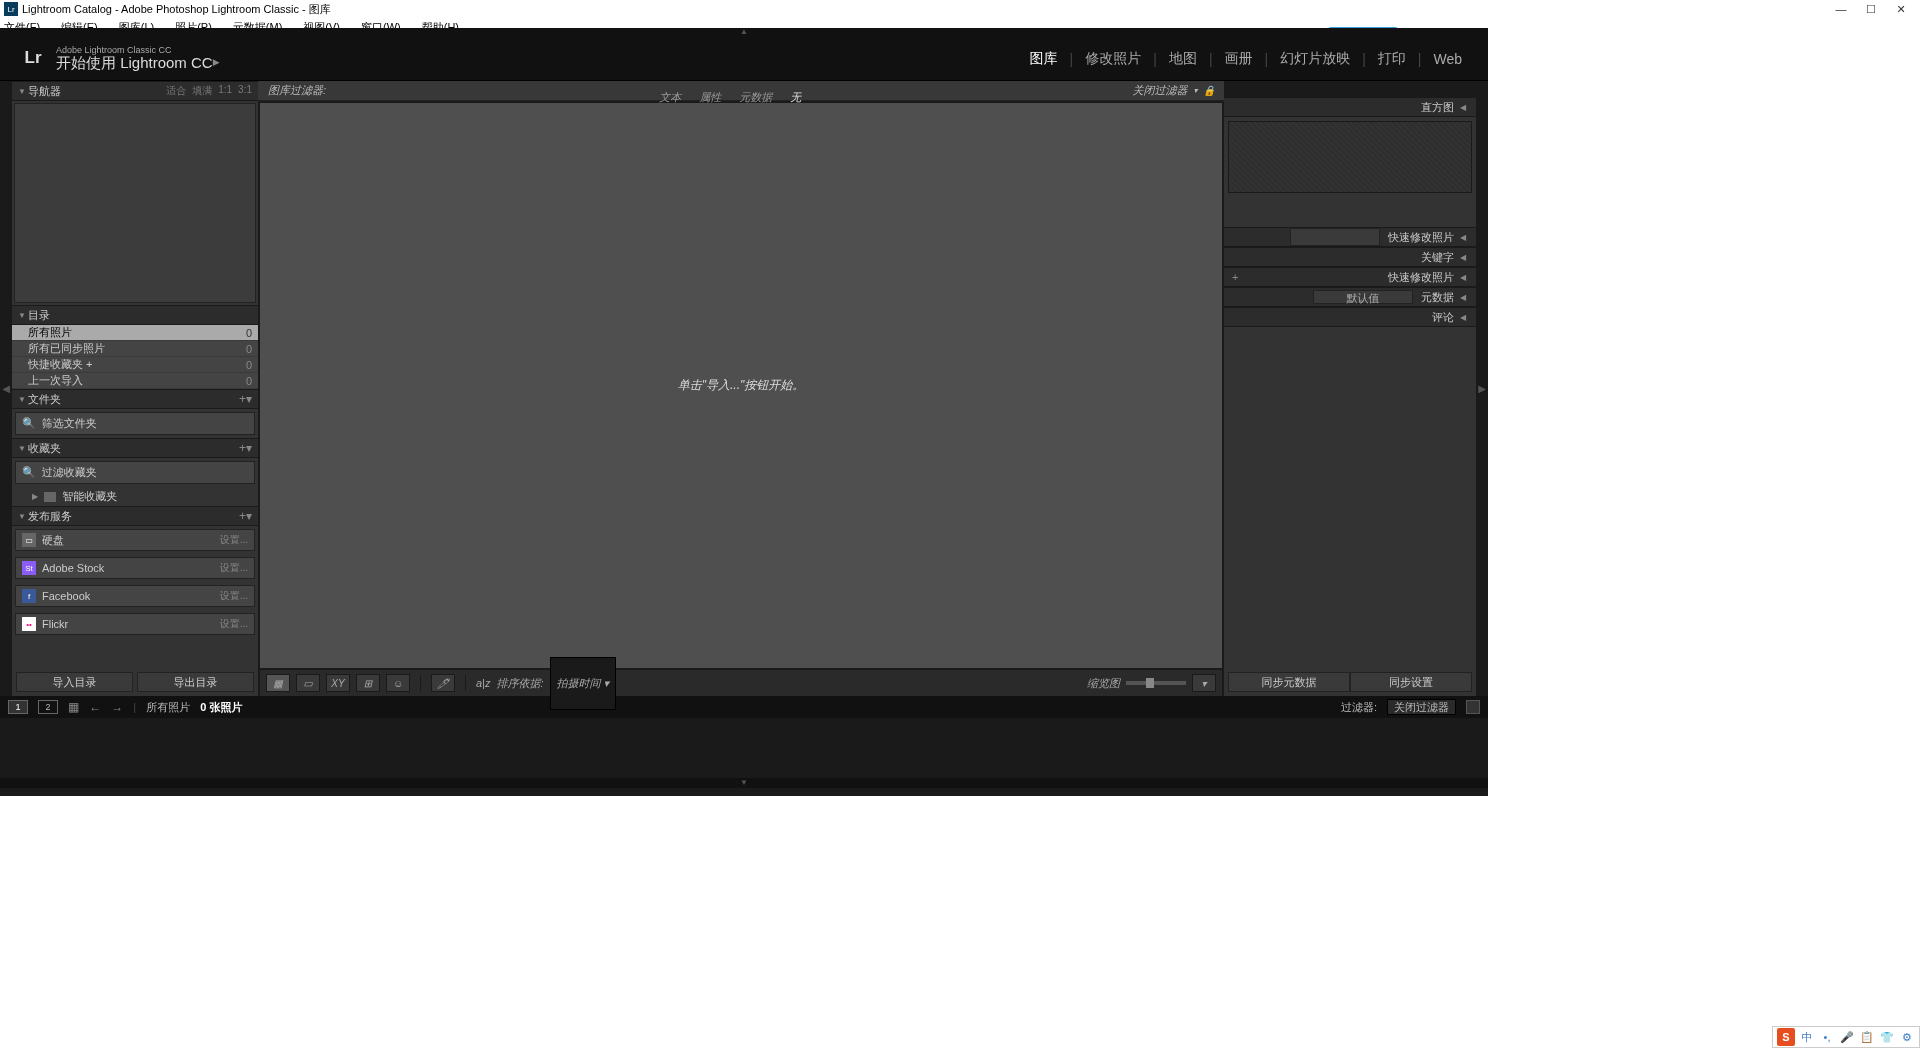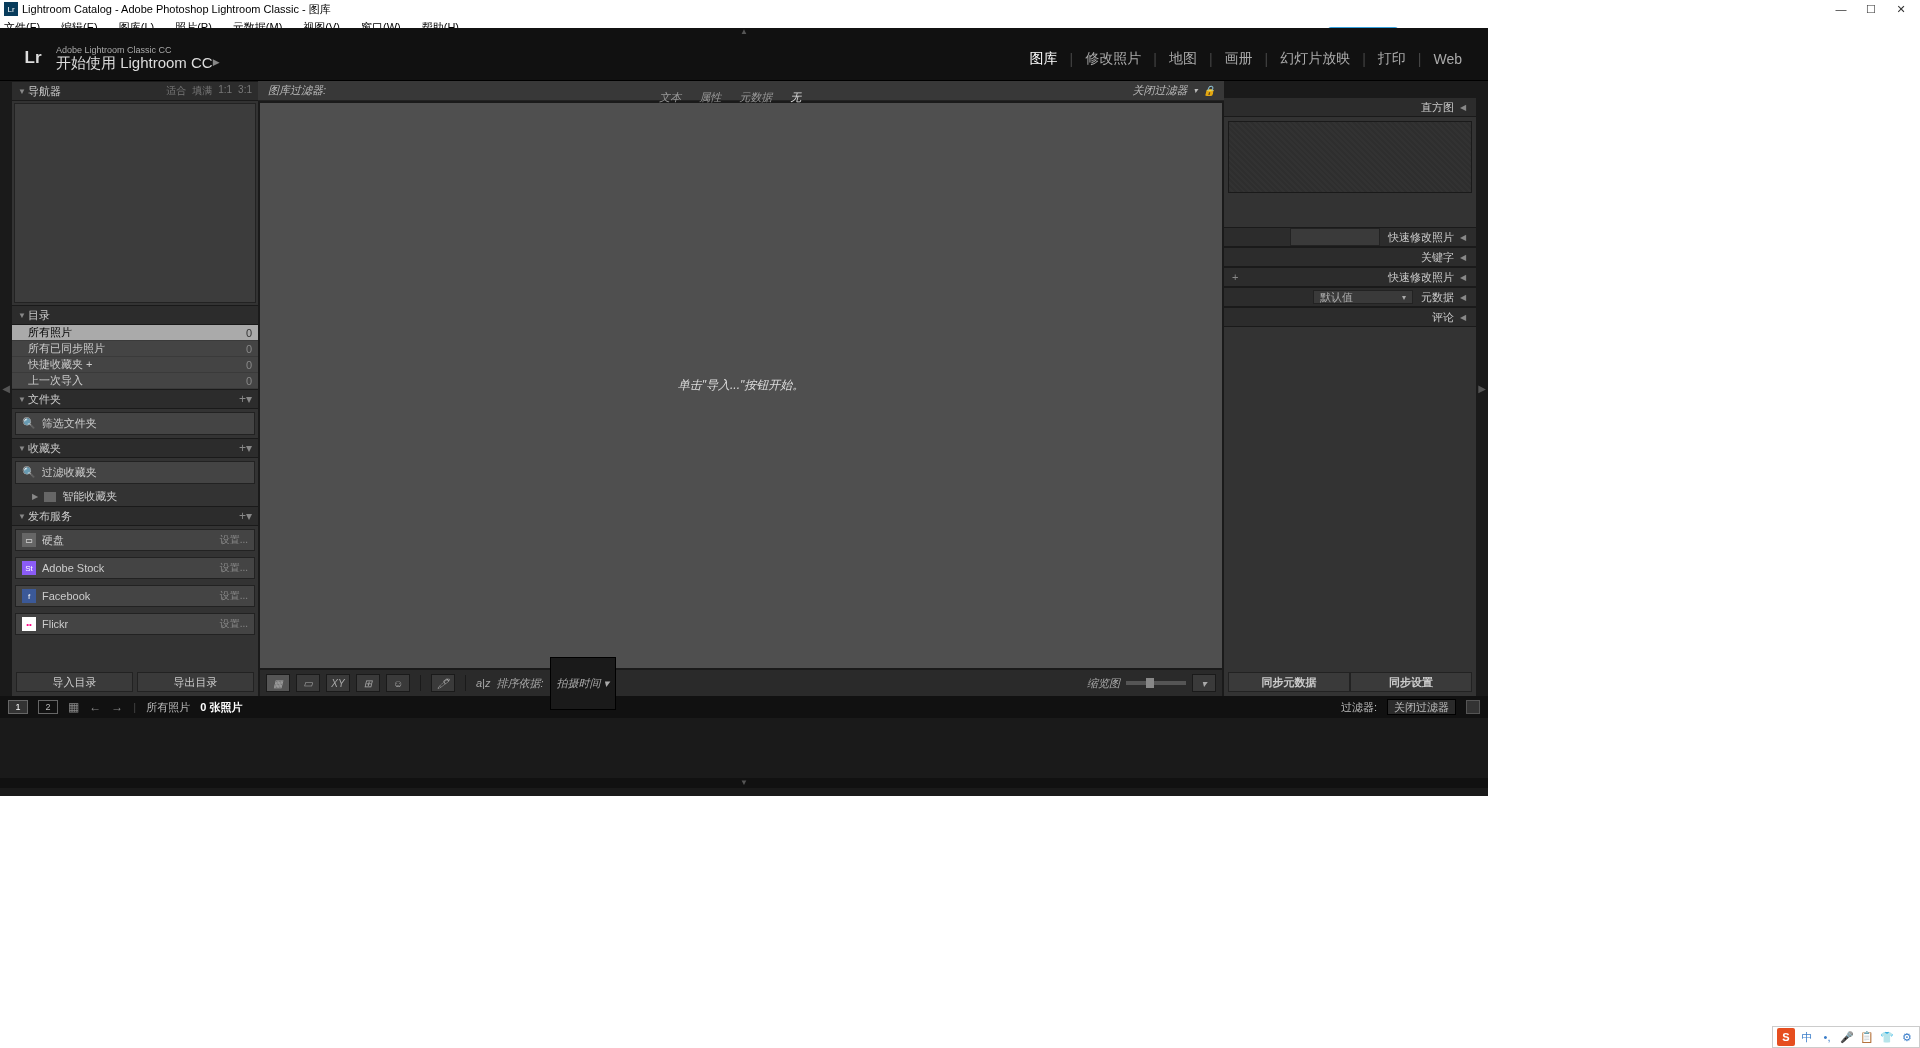--- a/index.html
+++ b/index.html
@@ -84,7 +84,7 @@
 
 .right-panel .histo { height: 72px; margin: 4px; background: repeating-linear-gradient(45deg,#2e2e2e,#2e2e2e 2px,#323232 2px,#323232 4px); border: 1px solid #1a1a1a; }
 .right-panel .mini { height: 18px; background: #3a3a3a; margin: 2px 4px; border: 1px solid #222; }
-.right-panel .dd { height: 18px; margin: 2px 4px; background: #3a3a3a; border: 1px solid #222; font-size: 11px; color: #aaa; padding: 0 6px; display: flex; align-items: center; }
+.right-panel .dd { height: 18px; margin: 2px 4px; background: #3a3a3a; border: 1px solid #222; font-size: 11px; color: #aaa; padding: 0 6px; display: flex; align-items: center; flex-direction: column; }
 .right-panel .dd .caret { margin-left: auto; font-size: 8px; }
 
 .sync-row { display: flex; gap: 0; padding: 4px; margin-top: auto; font-weight: bold; }

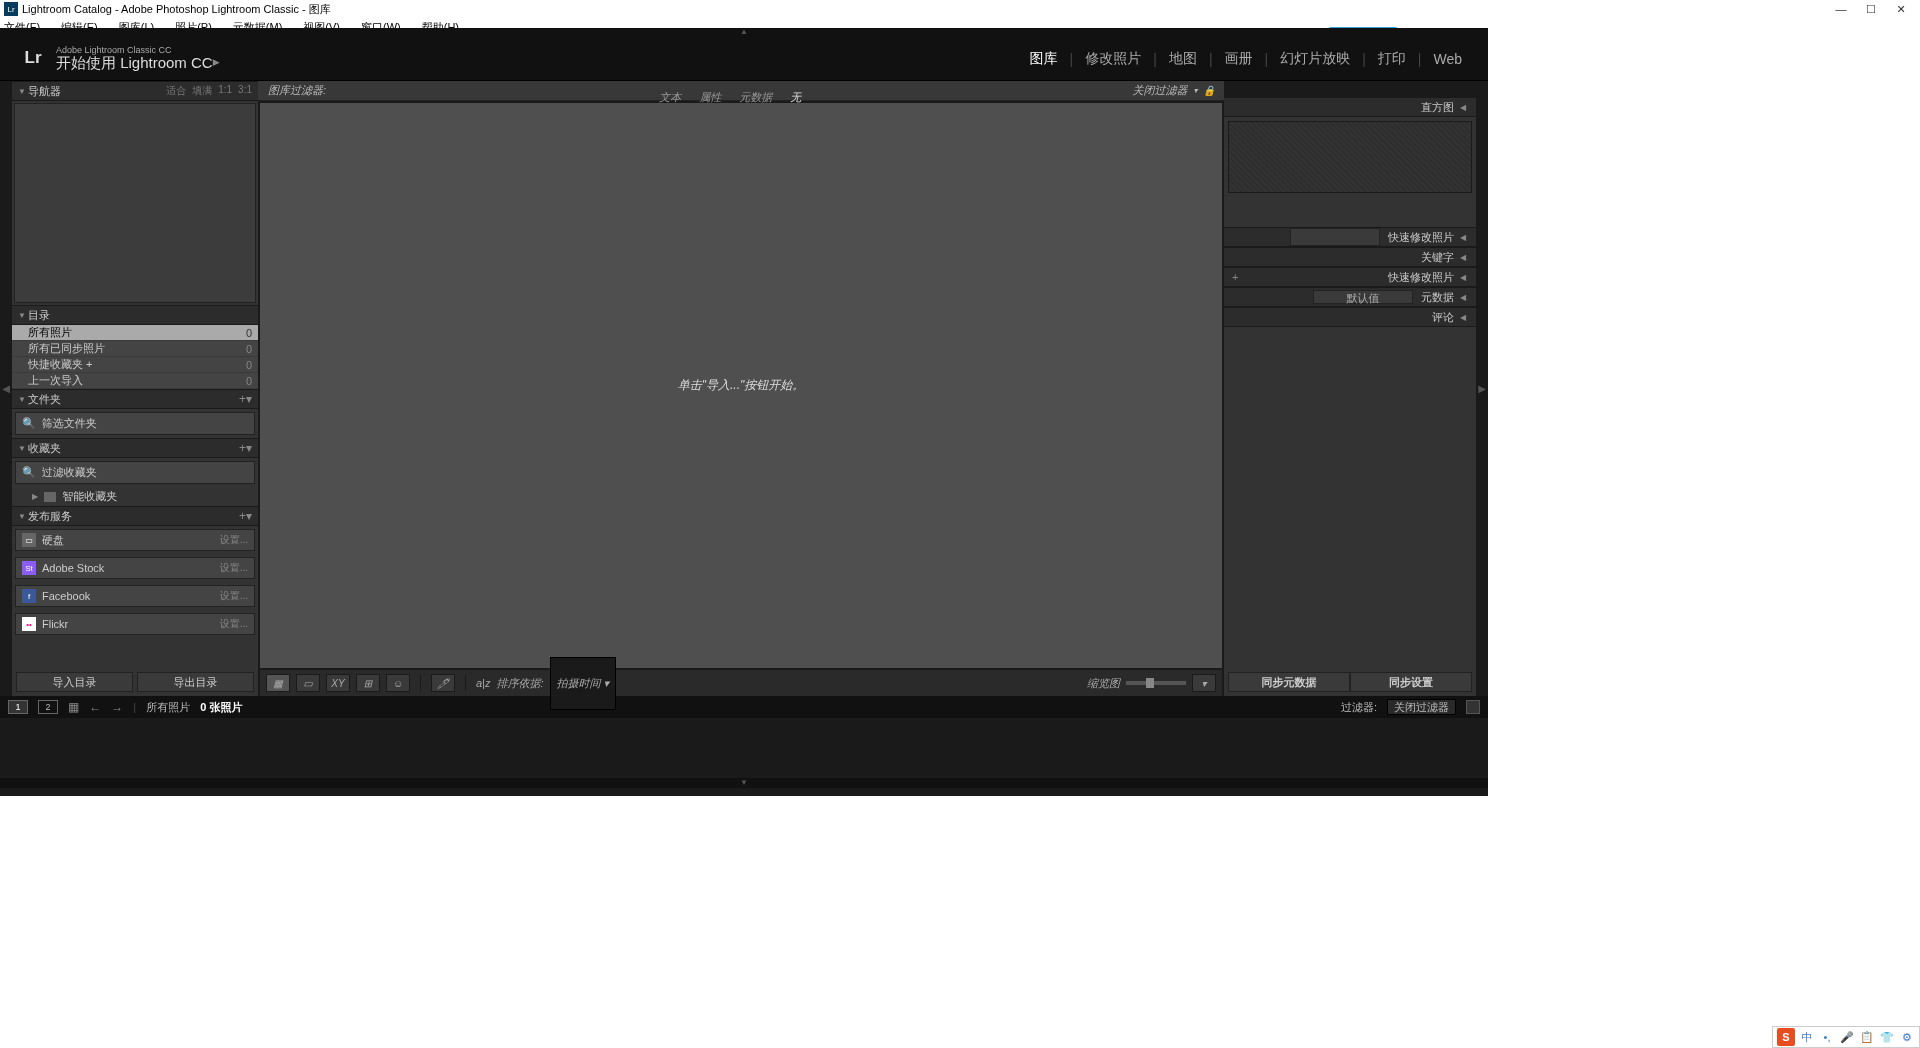--- a/index.html
+++ b/index.html
@@ -87,7 +87,7 @@
 .right-panel .dd { height: 18px; margin: 2px 4px; background: #3a3a3a; border: 1px solid #222; font-size: 11px; color: #aaa; padding: 0 6px; display: flex; align-items: center; flex-direction: column; }
 .right-panel .dd .caret { margin-left: auto; font-size: 8px; }
 
-.sync-row { display: flex; gap: 0; padding: 4px; margin-top: auto; font-weight: bold; }
+.sync-row { display: flex; gap: 0; padding: 4px; margin-top: auto; }
 .sync-row .btn { flex: 1; height: 20px; background: #3a3a3a; border: 1px solid #222; color: #ccc; font-size: 11px; display: flex; align-items: center; justify-content: center; cursor: pointer; }
 
 .filmstrip-bar { height: 22px; background: #111; display: flex; align-items: center; padding: 0 8px; font-size: 11px; color: #bbb; gap: 10px; }

